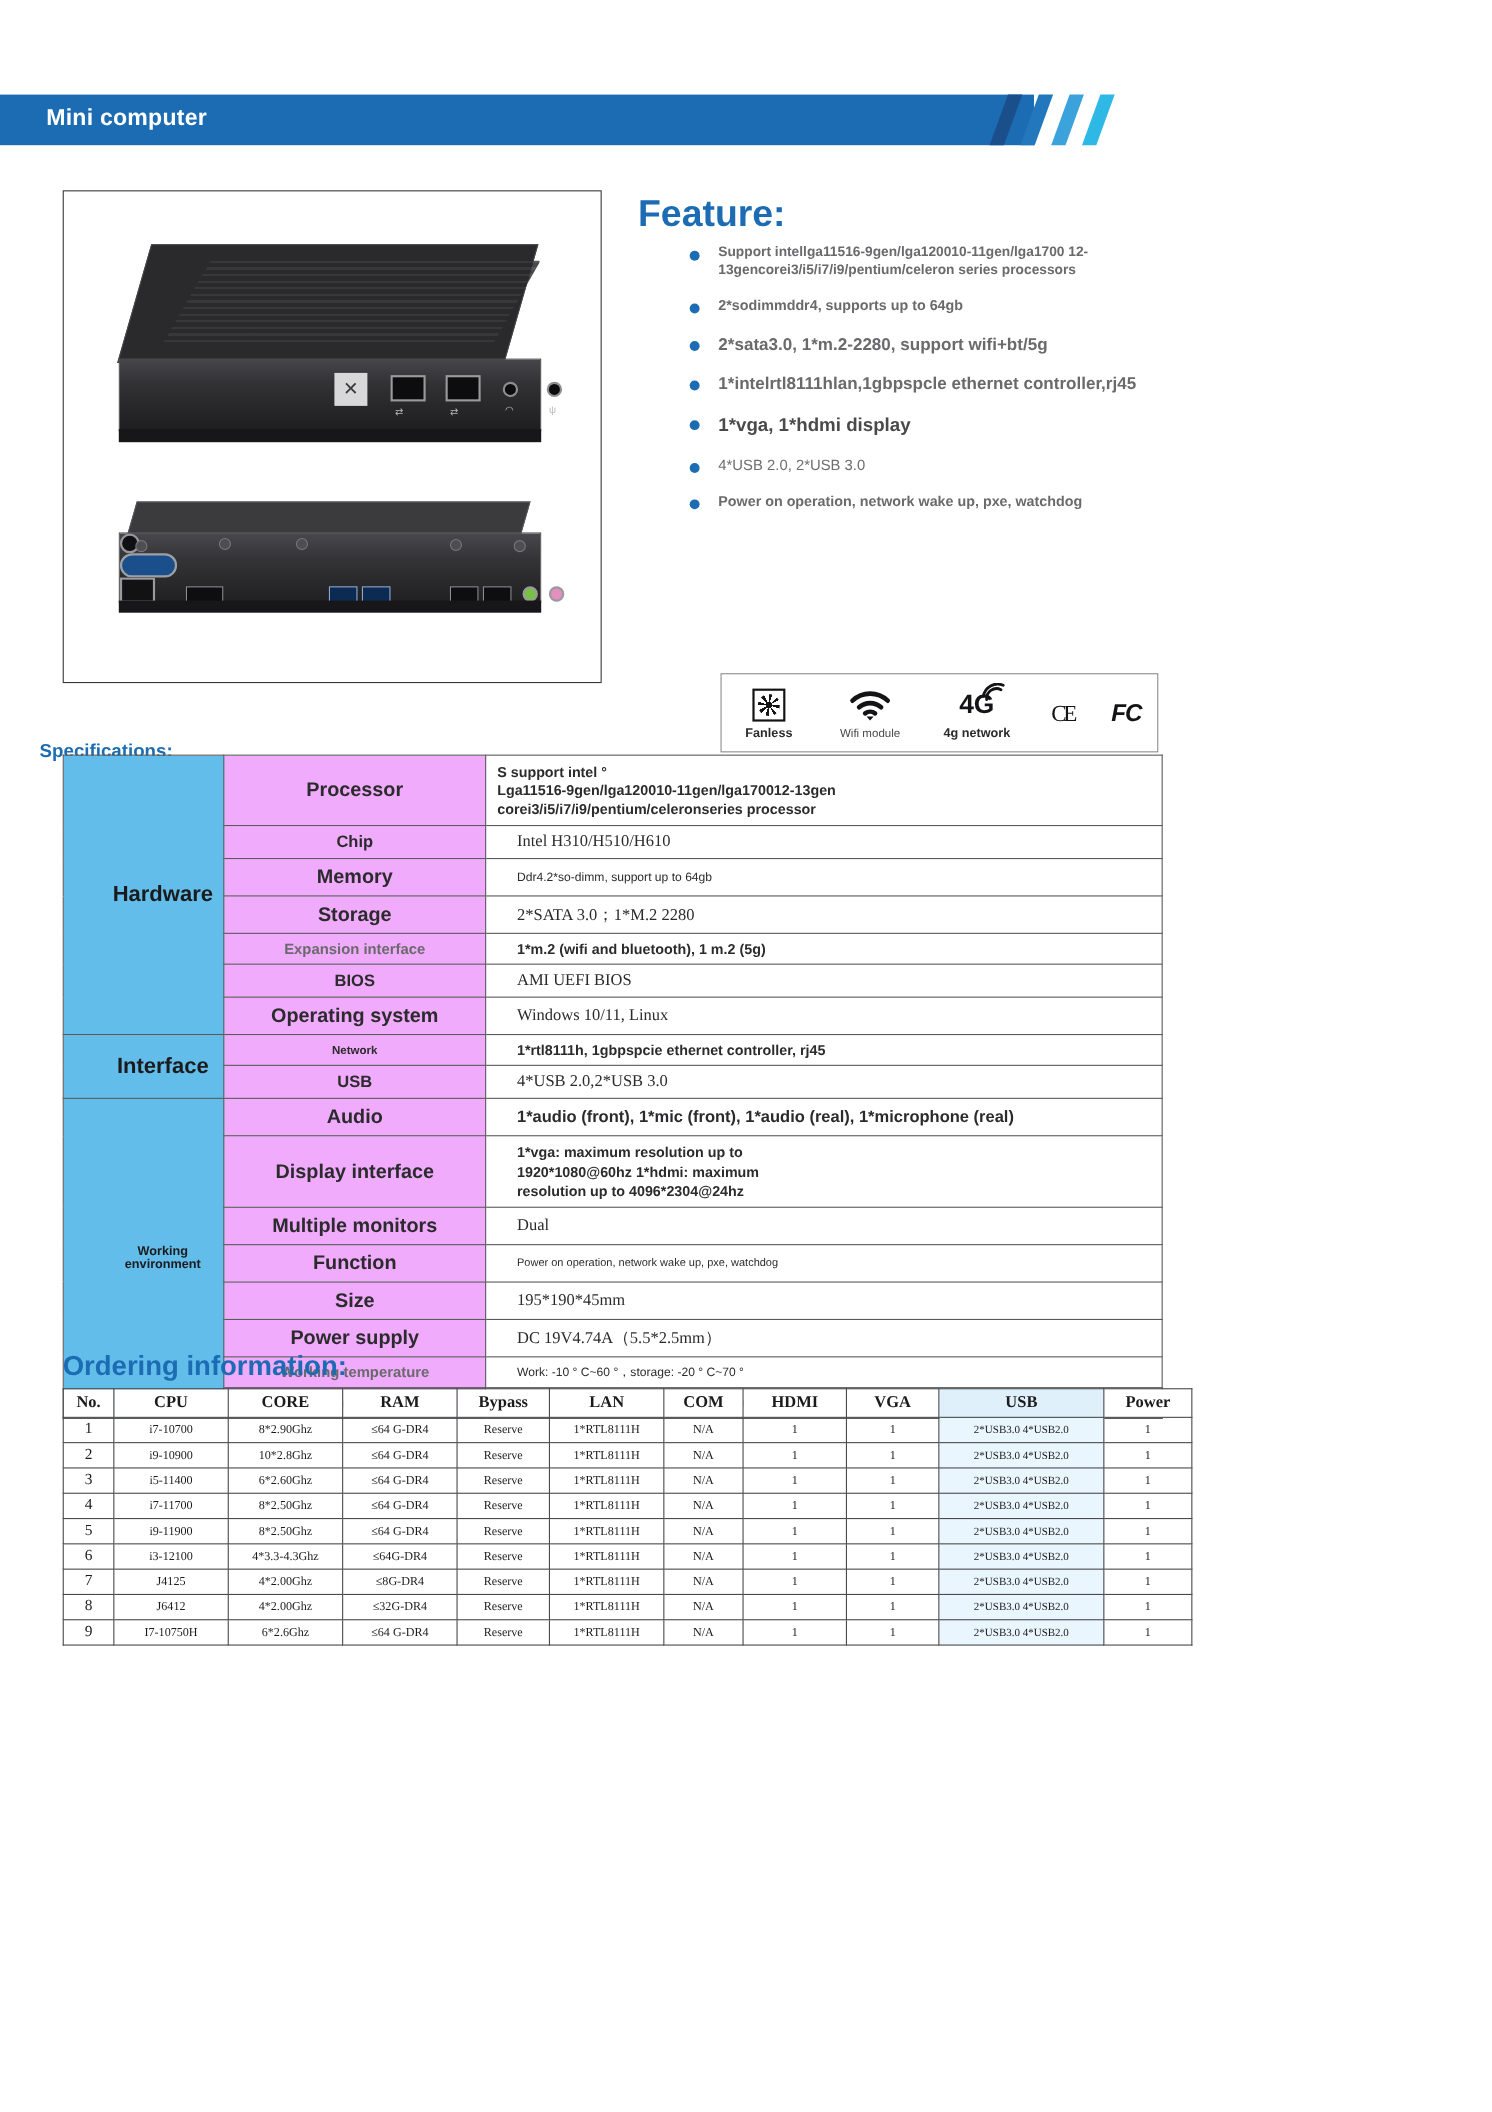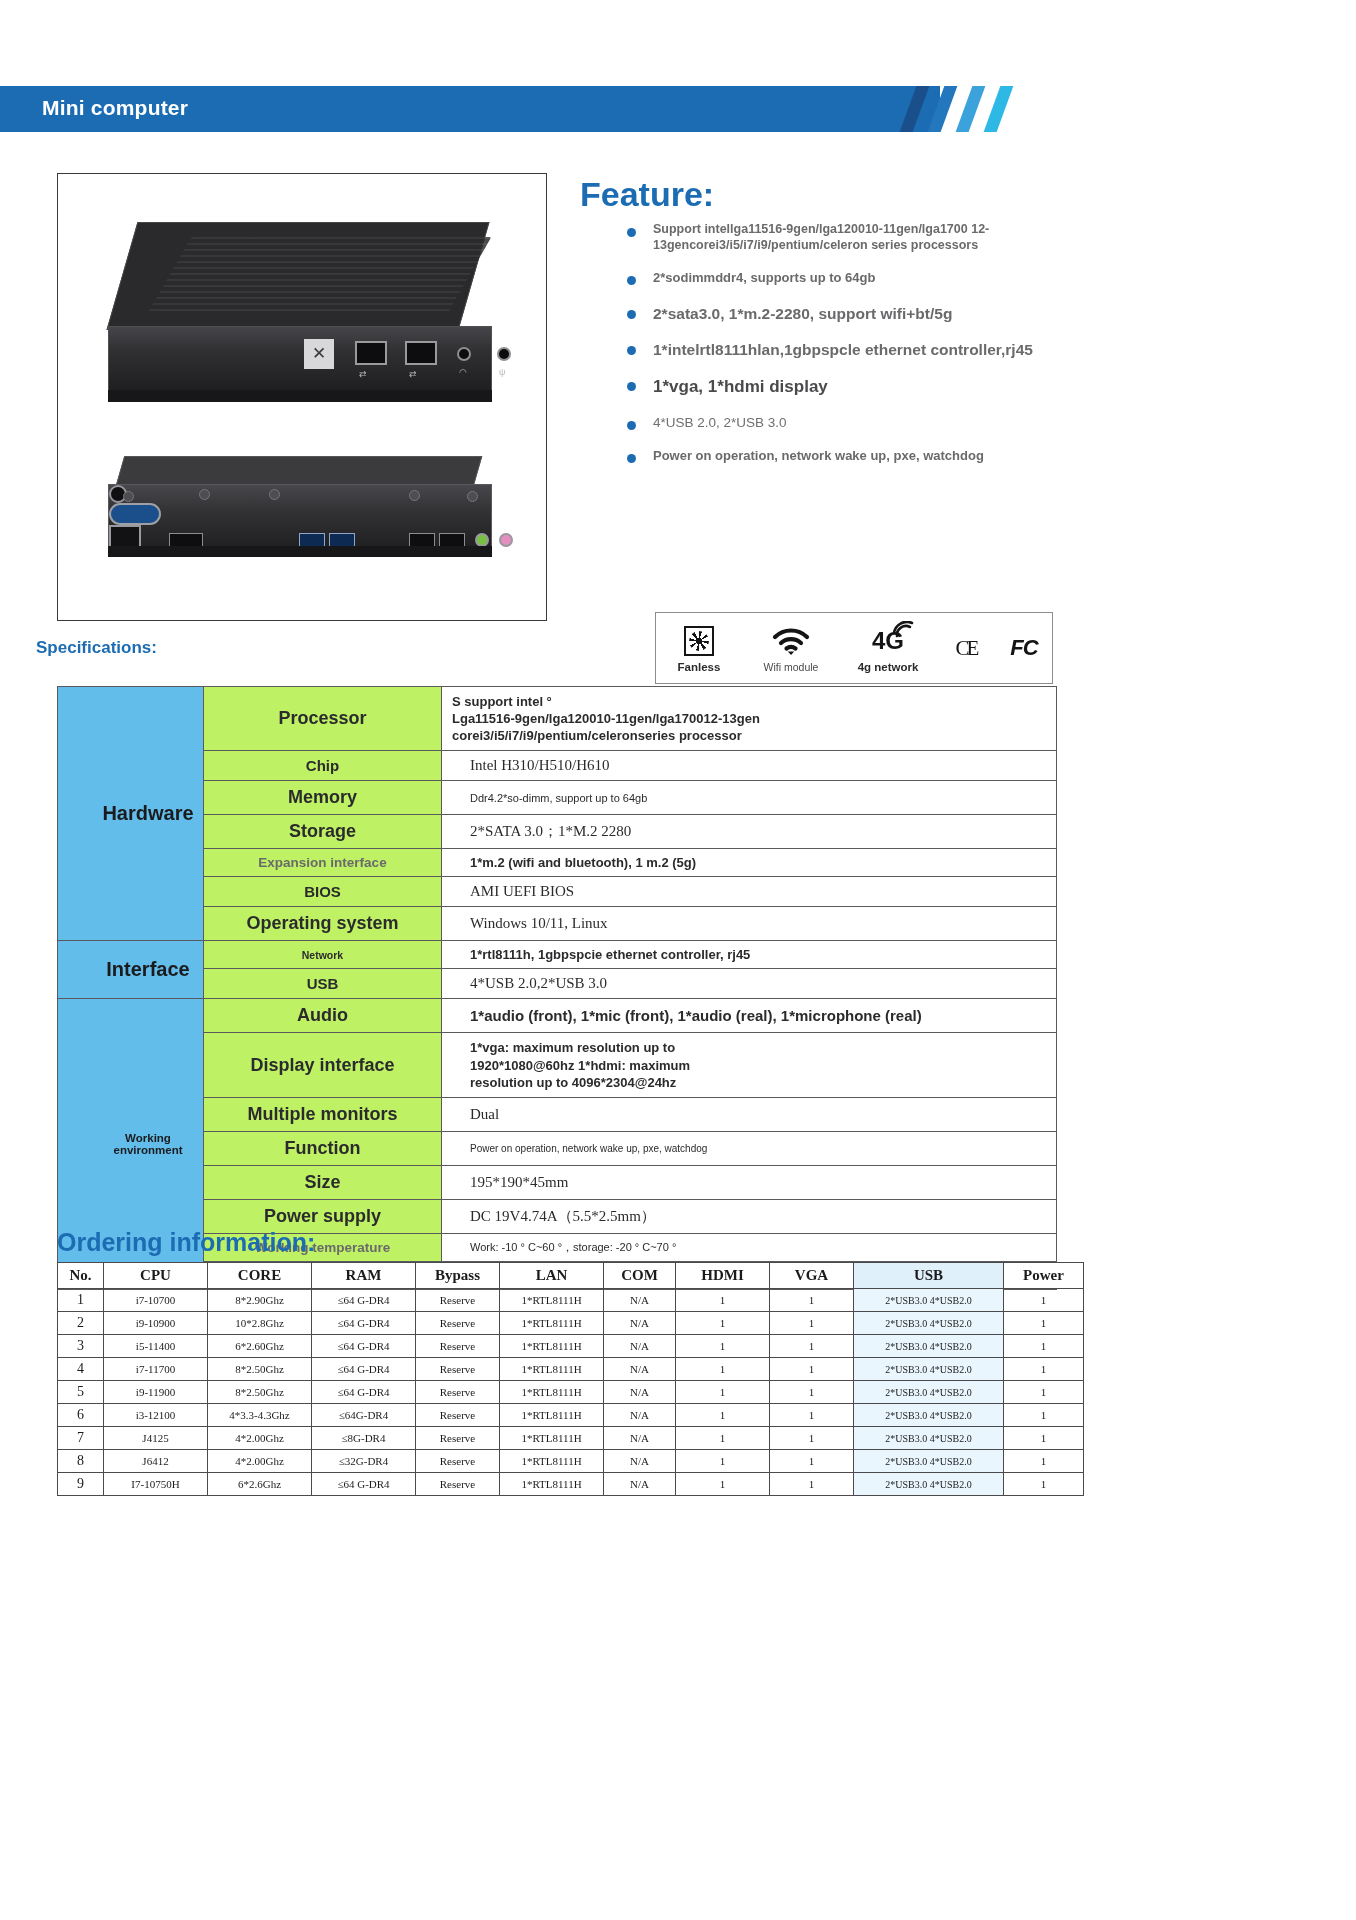--- a/index.html
+++ b/index.html
@@ -152,7 +152,7 @@
 
   
   .spec-title {
-    position:absolute; left:36px; top:638px;
+    position:absolute; left:36px; top:673px;
     font-size:17px; font-weight:bold; color:#1c6cb3;
   }
   .spec-table {

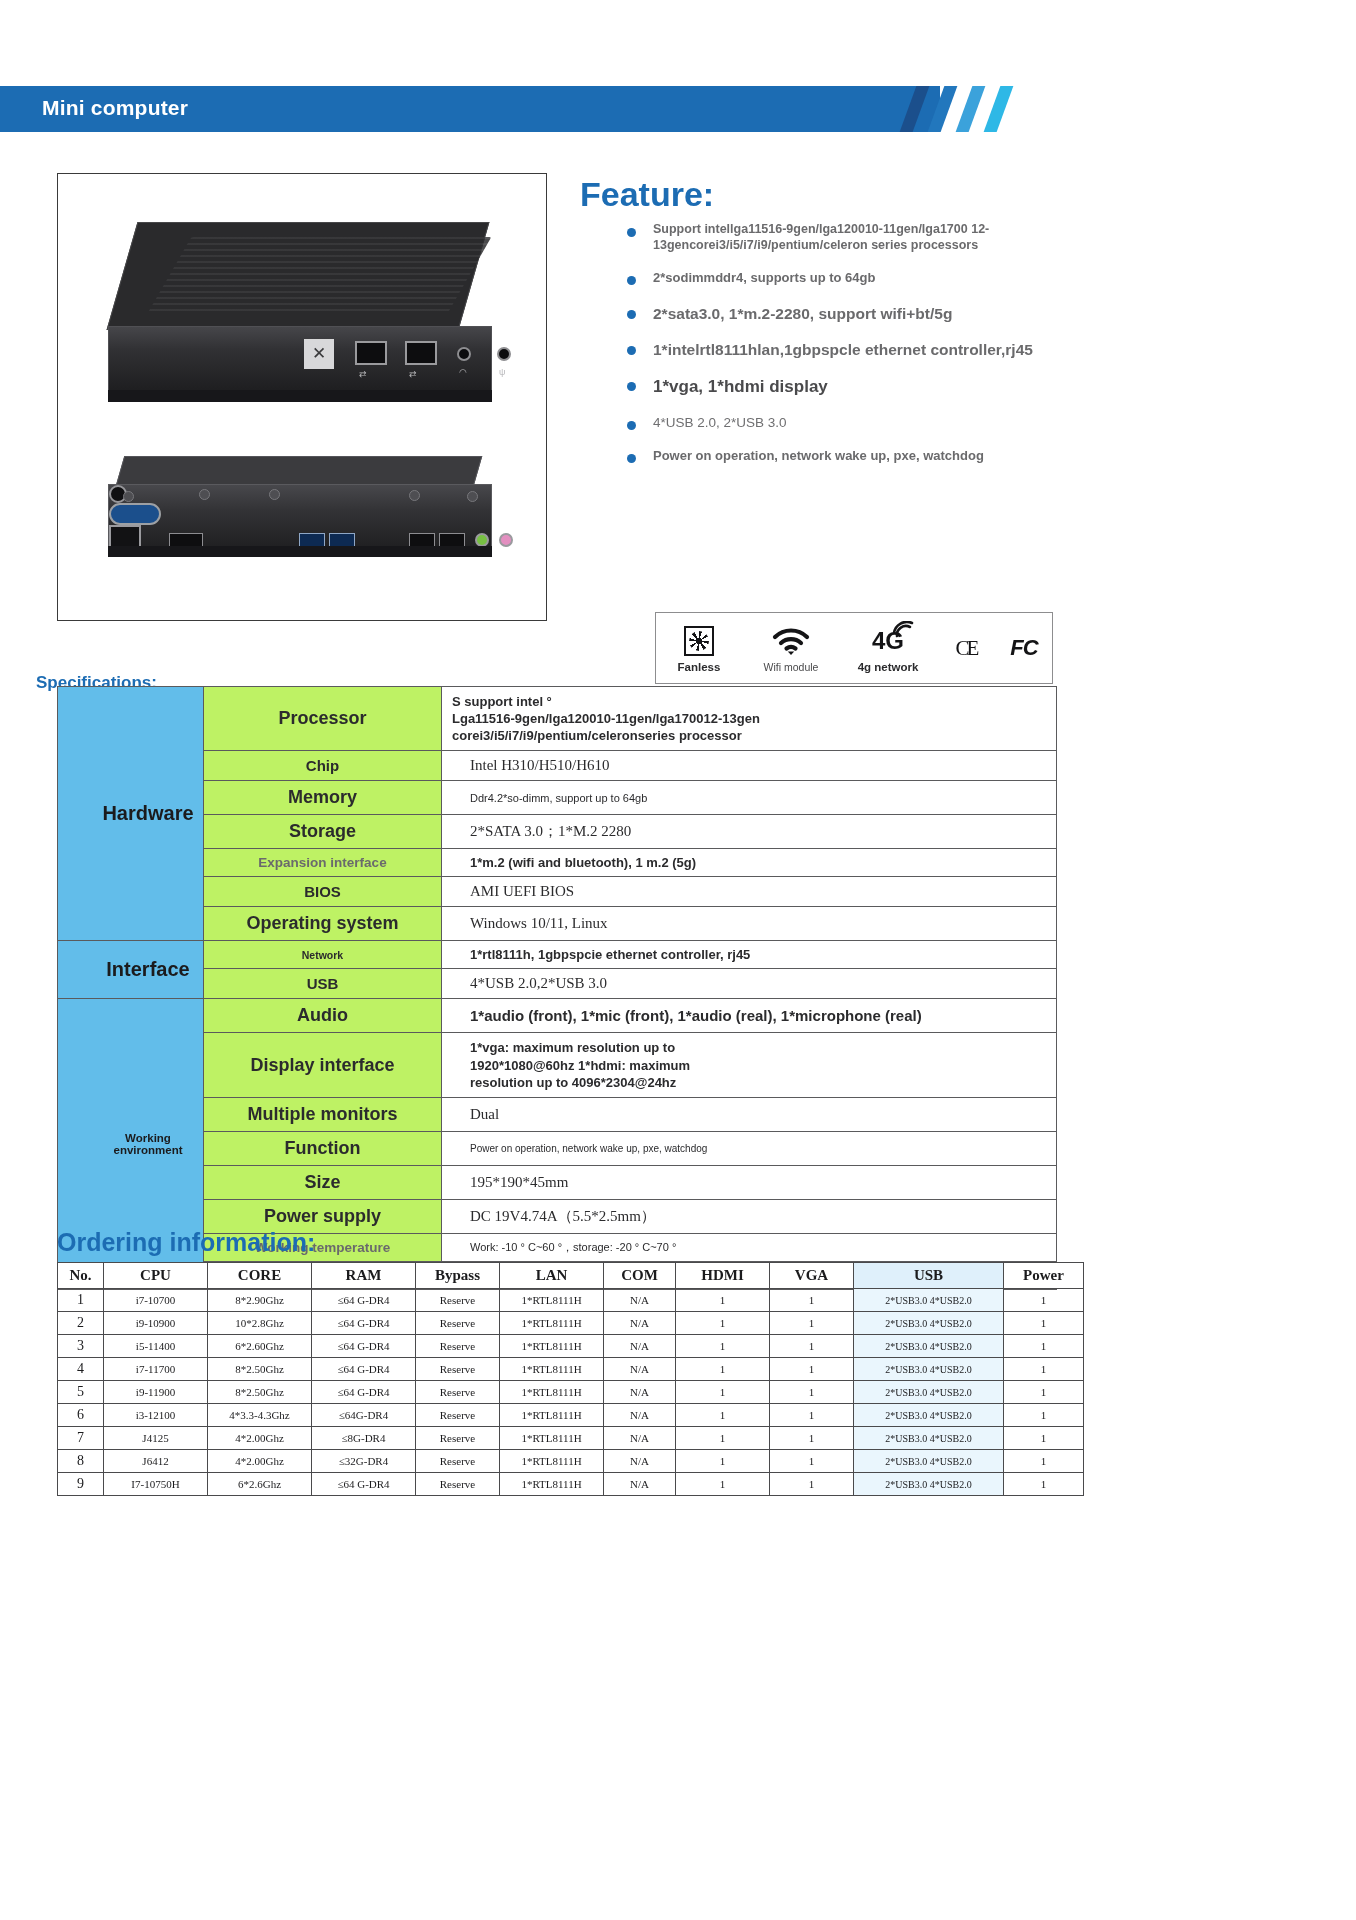--- a/index.html
+++ b/index.html
@@ -166,7 +166,7 @@
   }
   .cat-cell.small { font-size:11.5px; font-weight:bold; }
   .key-cell {
-    width:238px; background:#bef264; text-align:center;
+    width:238px; background:#f0abfc; text-align:center;
     font-size:18px; font-weight:bold; color:#2b2b2d; padding:6px 4px;
   }
   .key-cell.k-sm   { font-size:13.5px; color:#6a6a6c; }

